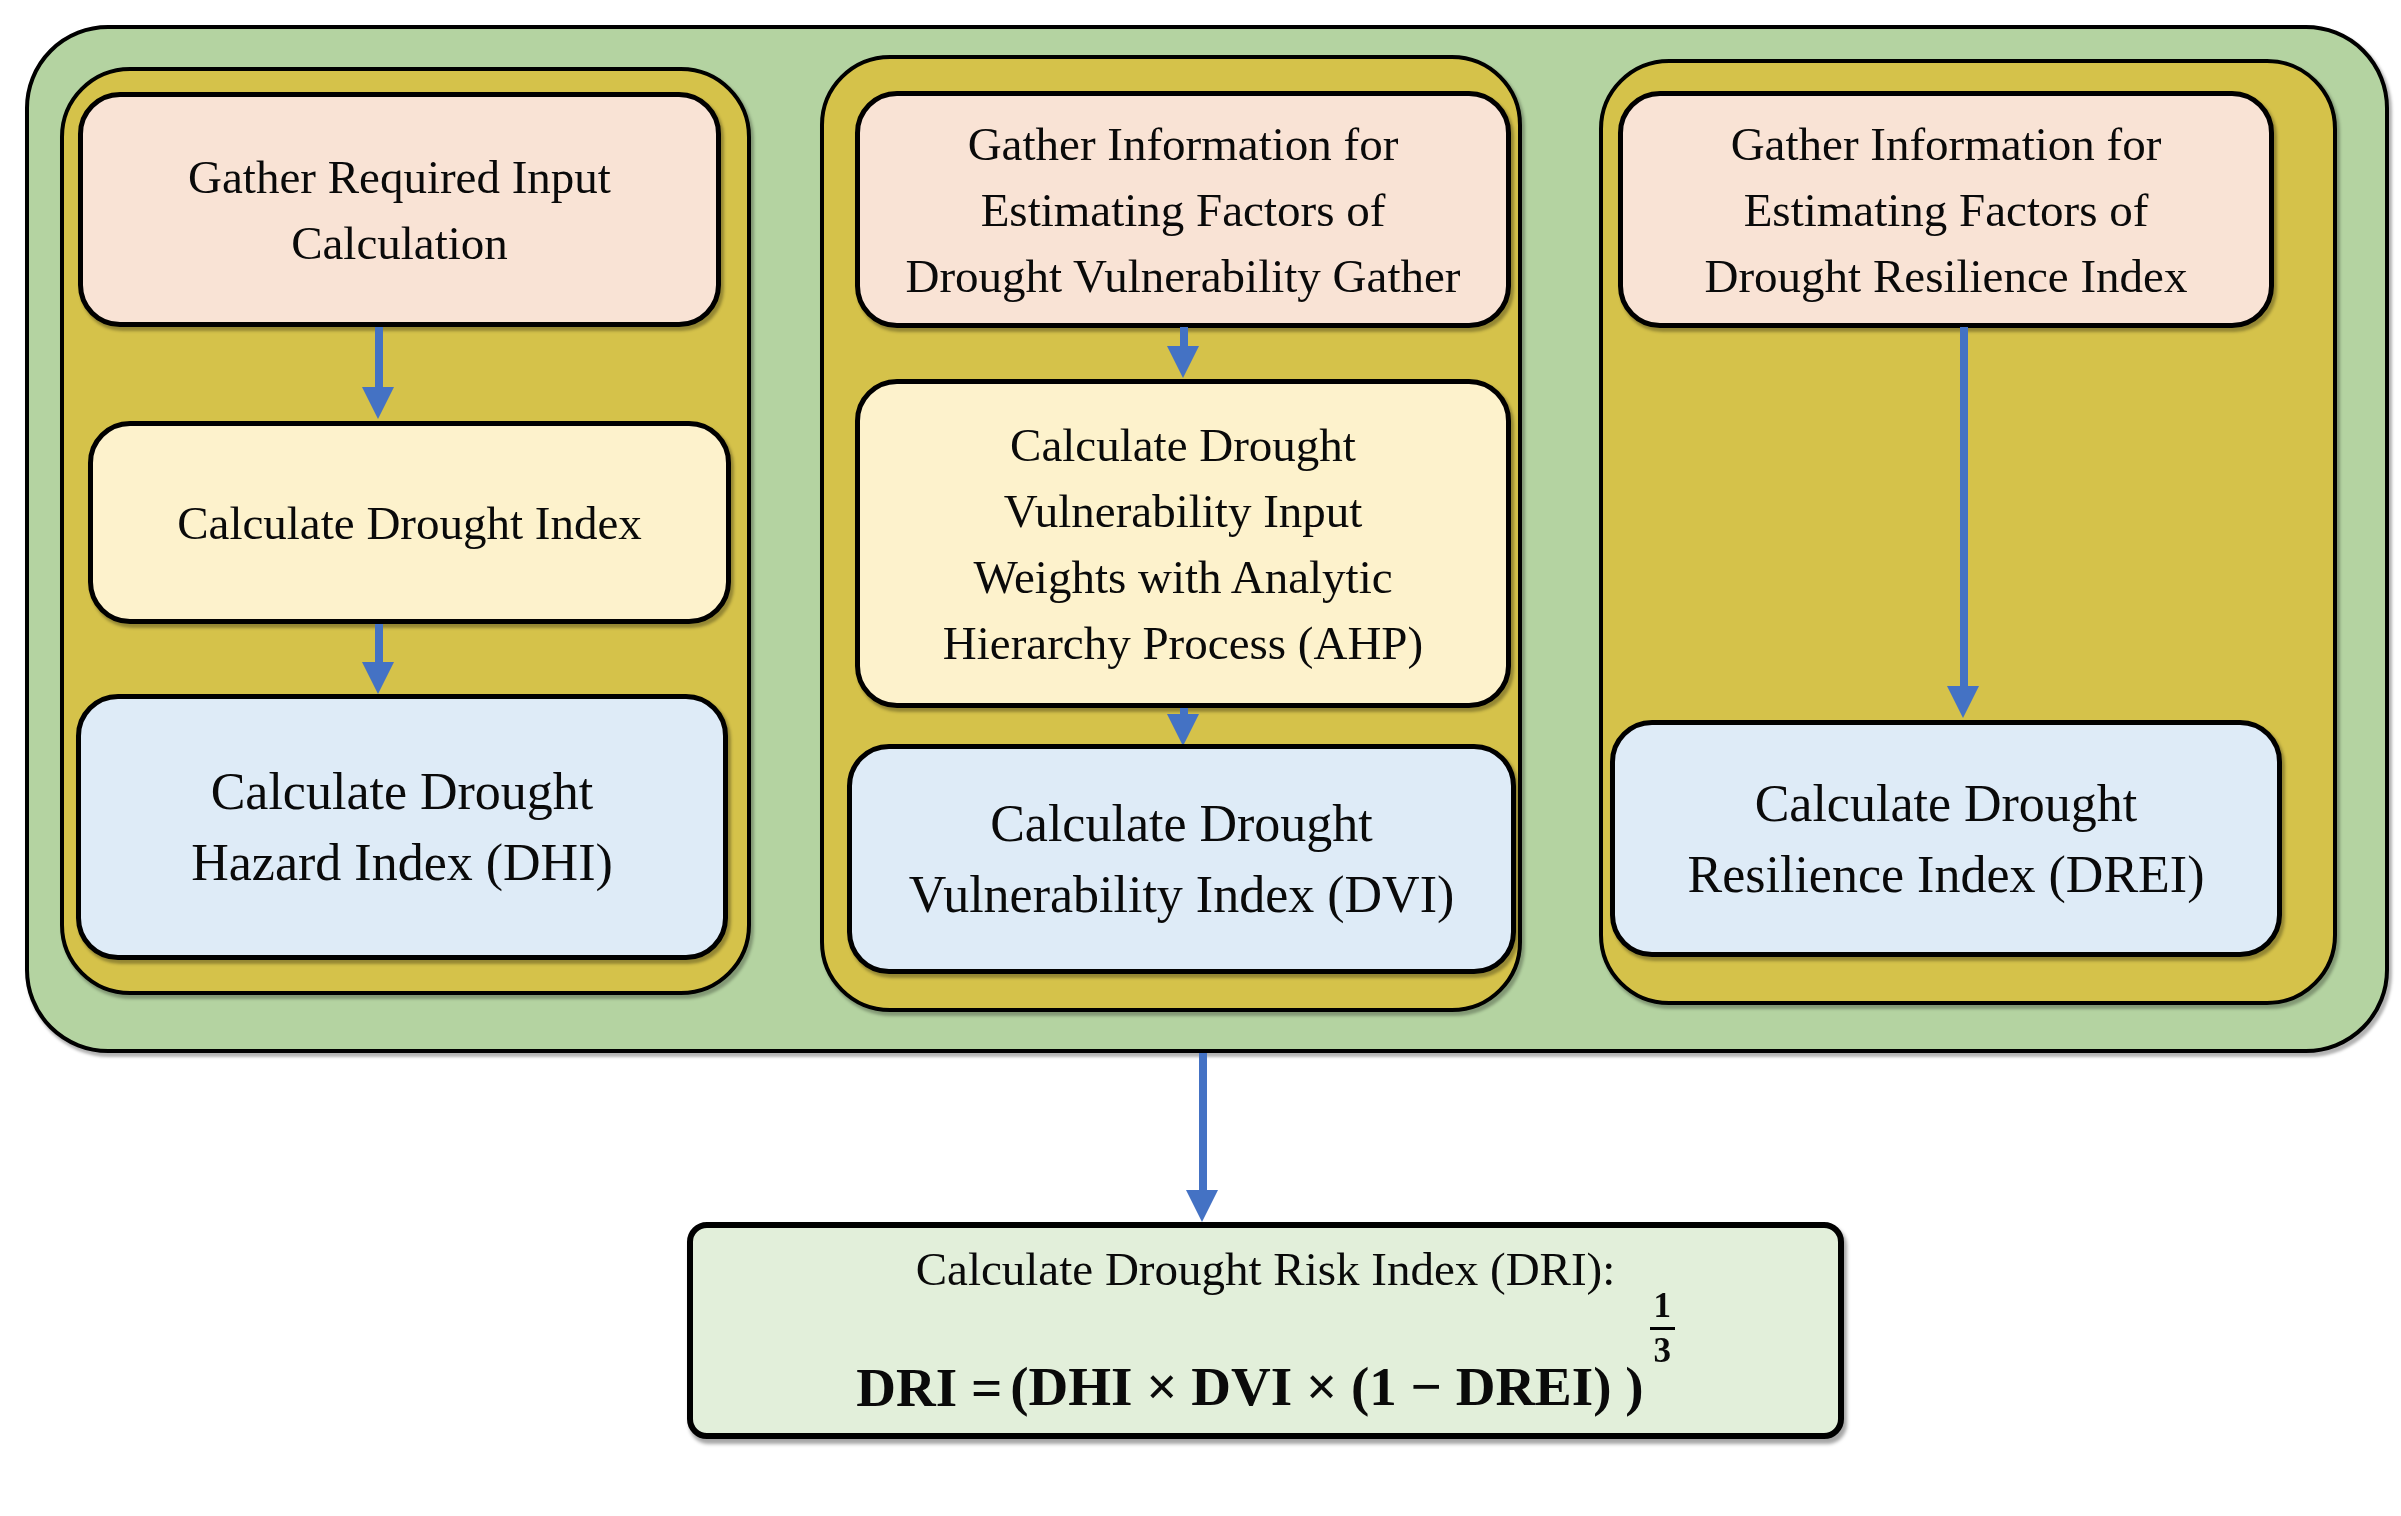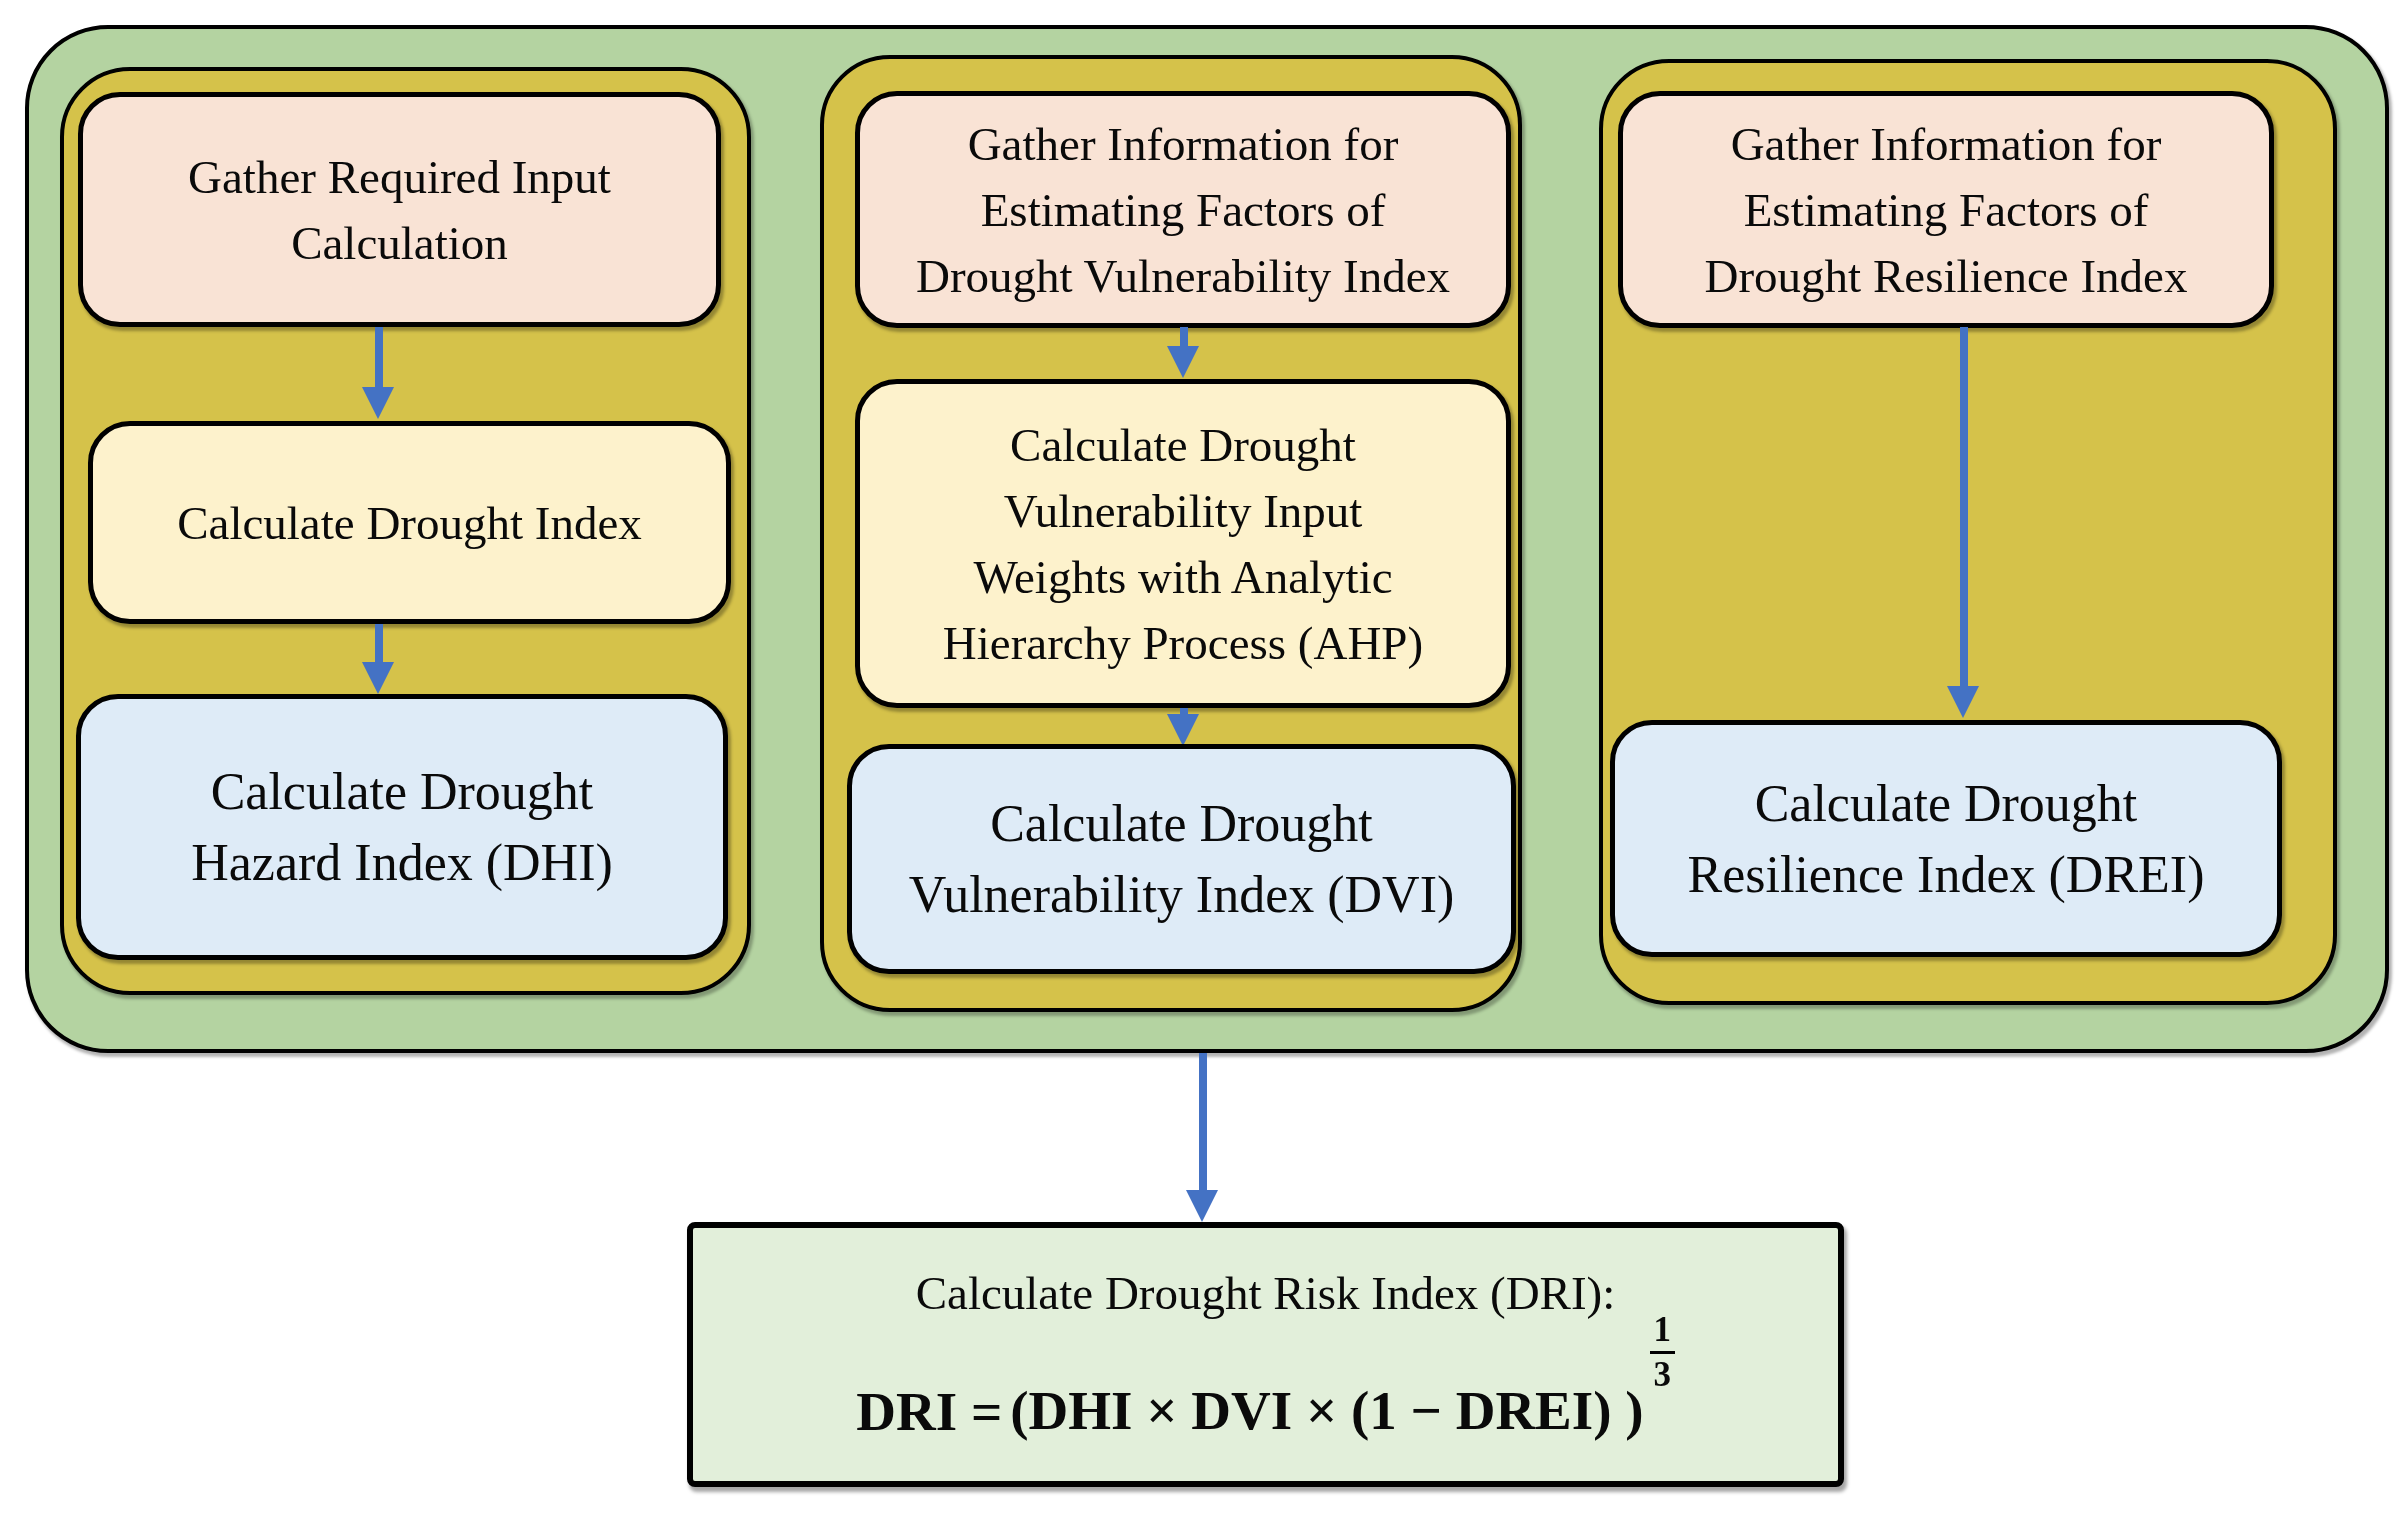--- a/index.html
+++ b/index.html
@@ -98,7 +98,7 @@
   <div class="node gather p2">
     <span class="line">Gather Information for</span>
     <span class="line">Estimating Factors of</span>
-    <span class="line">Drought Vulnerability Index</span>
+    <span class="line">Drought Vulnerability Gather</span>
   </div>
   <div class="arrow a1c2">
       <i class="shaft"></i>

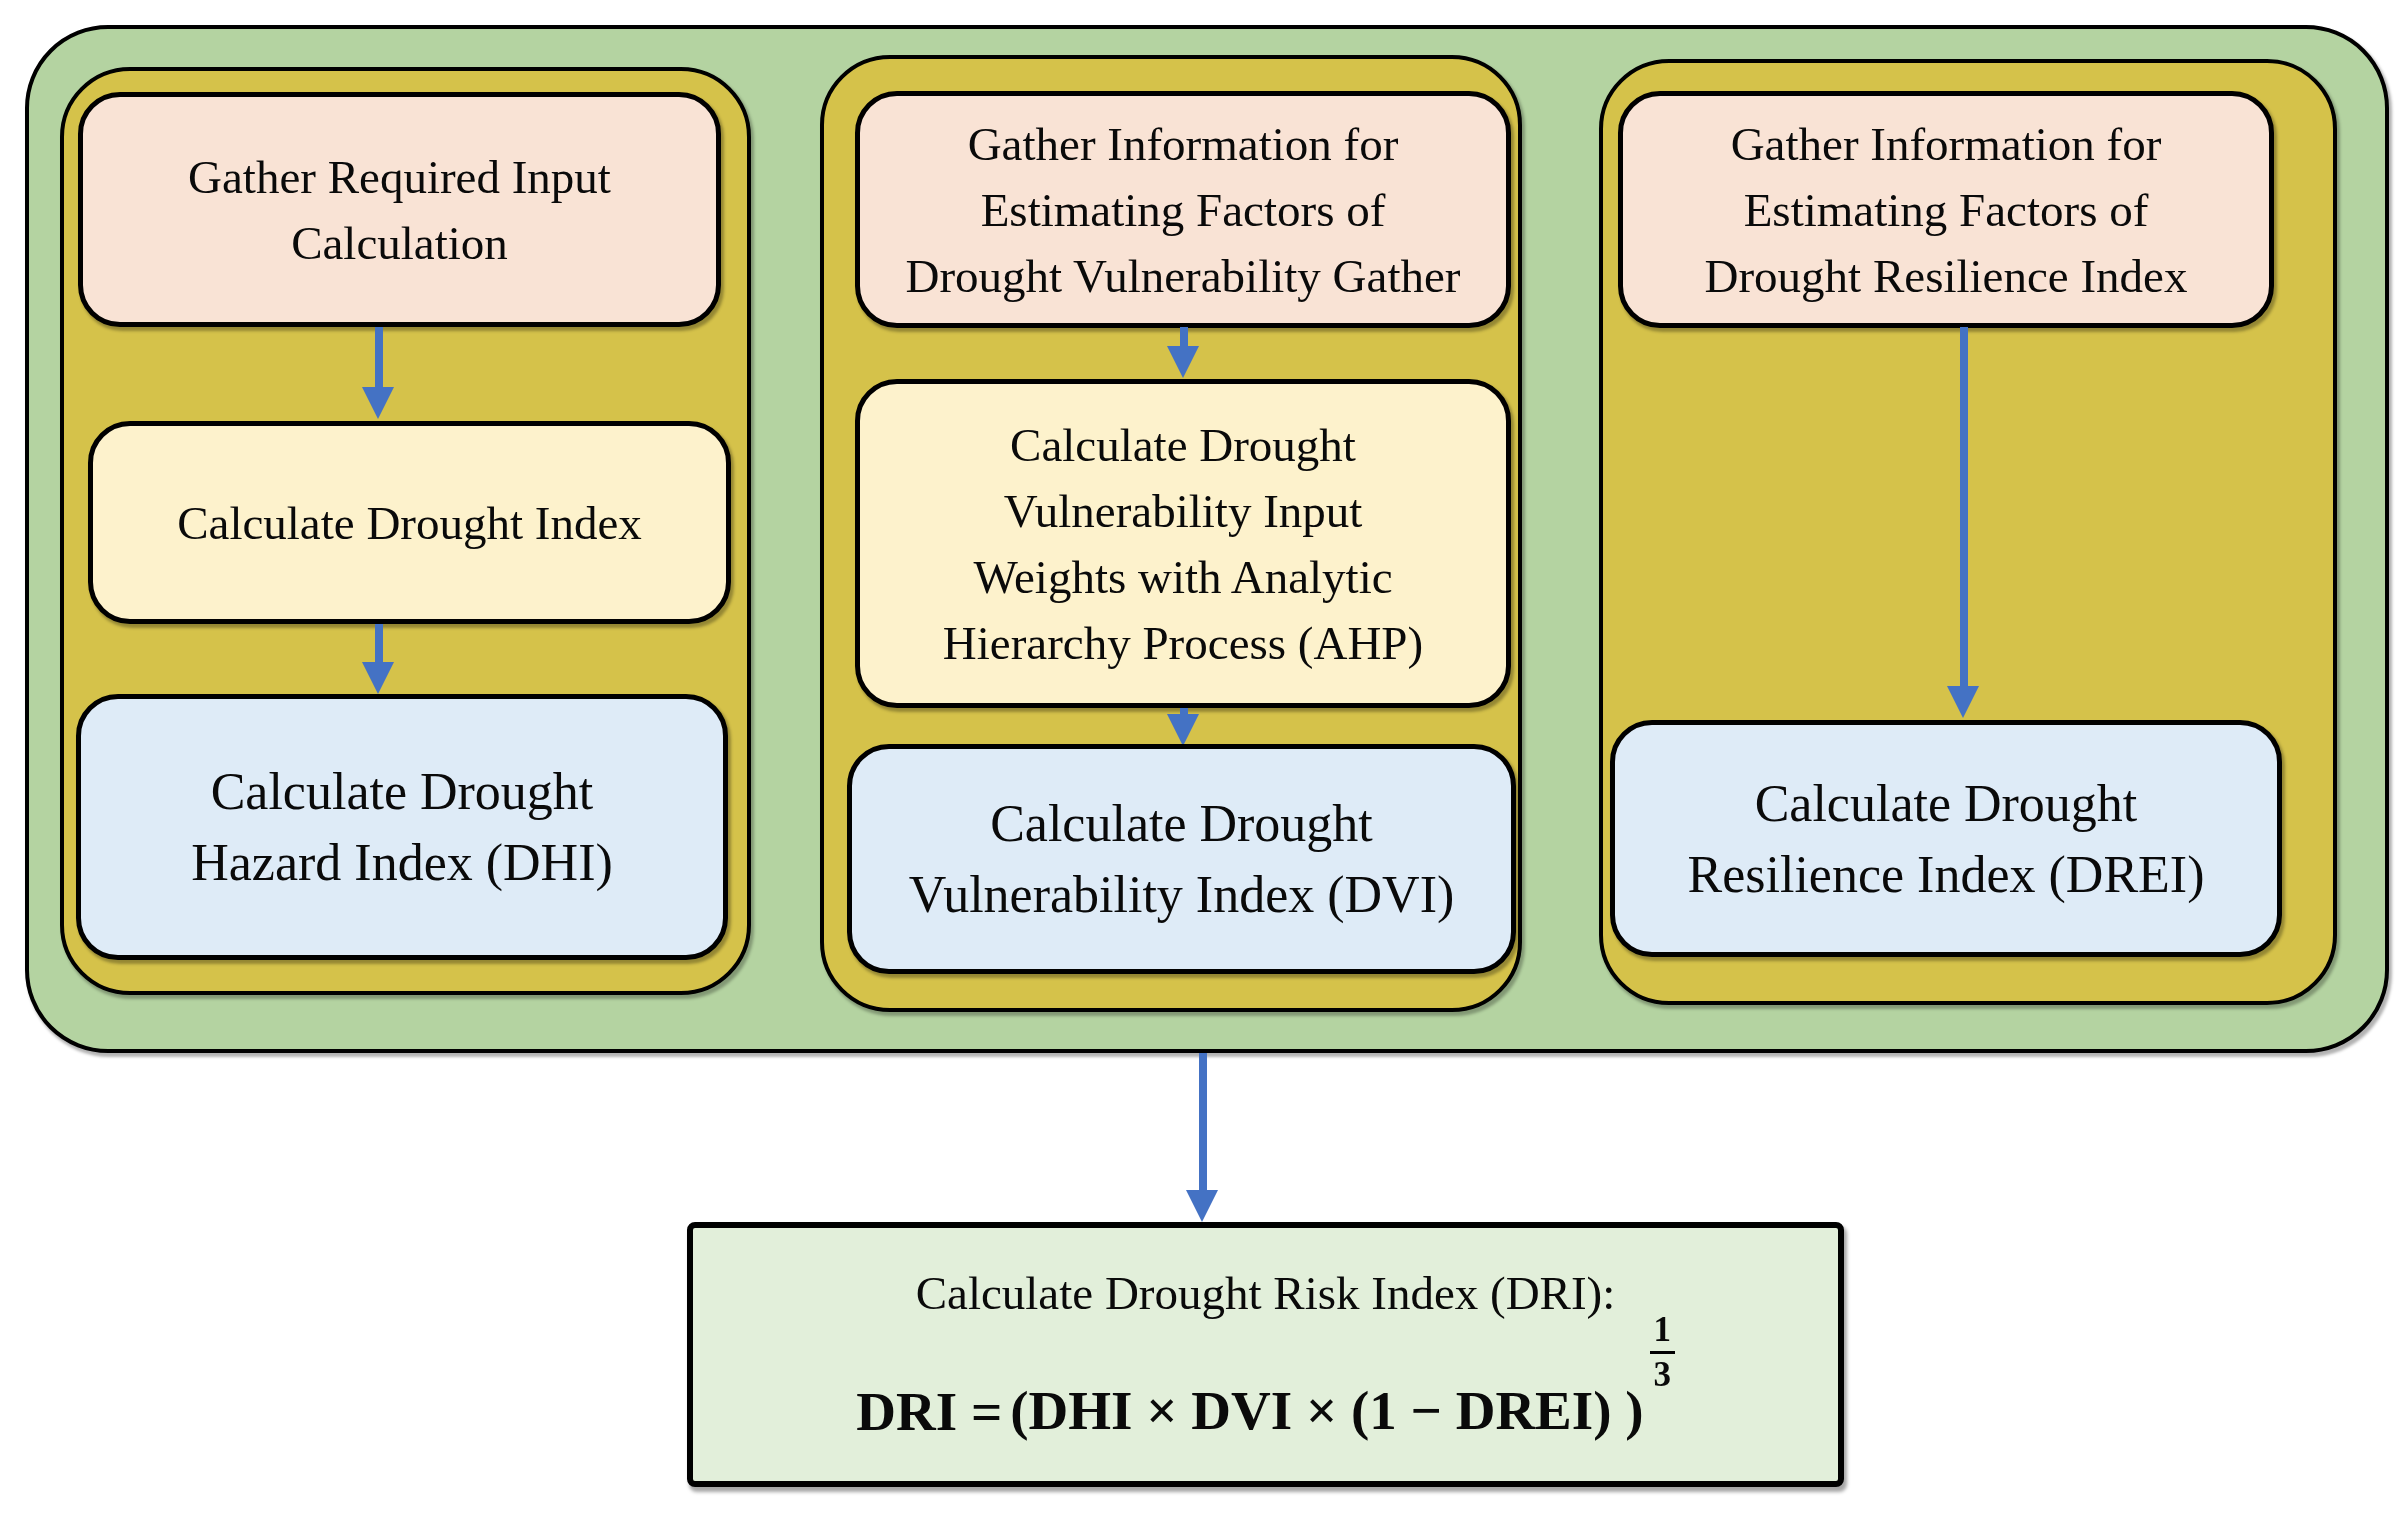--- a/index.html
+++ b/index.html
@@ -52,8 +52,8 @@
   .afinal{left:1186px;top:1053px;height:169px;}
 
   
-  .final-box{position:absolute;left:687px;top:1222px;width:1157px;height:265px;
-    background:var(--final,#e2efda);border:6px solid #000;border-radius:8px;box-sizing:border-box;
+  .final-box{position:absolute;left:687px;top:1222px;width:1157px;height:217px;
+    background:var(--final,#e2efda);border:6px solid #000;border-radius:20px;box-sizing:border-box;
     box-shadow:2.3px 4.5px 3.8px rgba(0,0,0,.35);
     display:flex;flex-direction:column;align-items:center;justify-content:center;gap:36px;}
   .final-title{font-size:47px;line-height:53px;}

